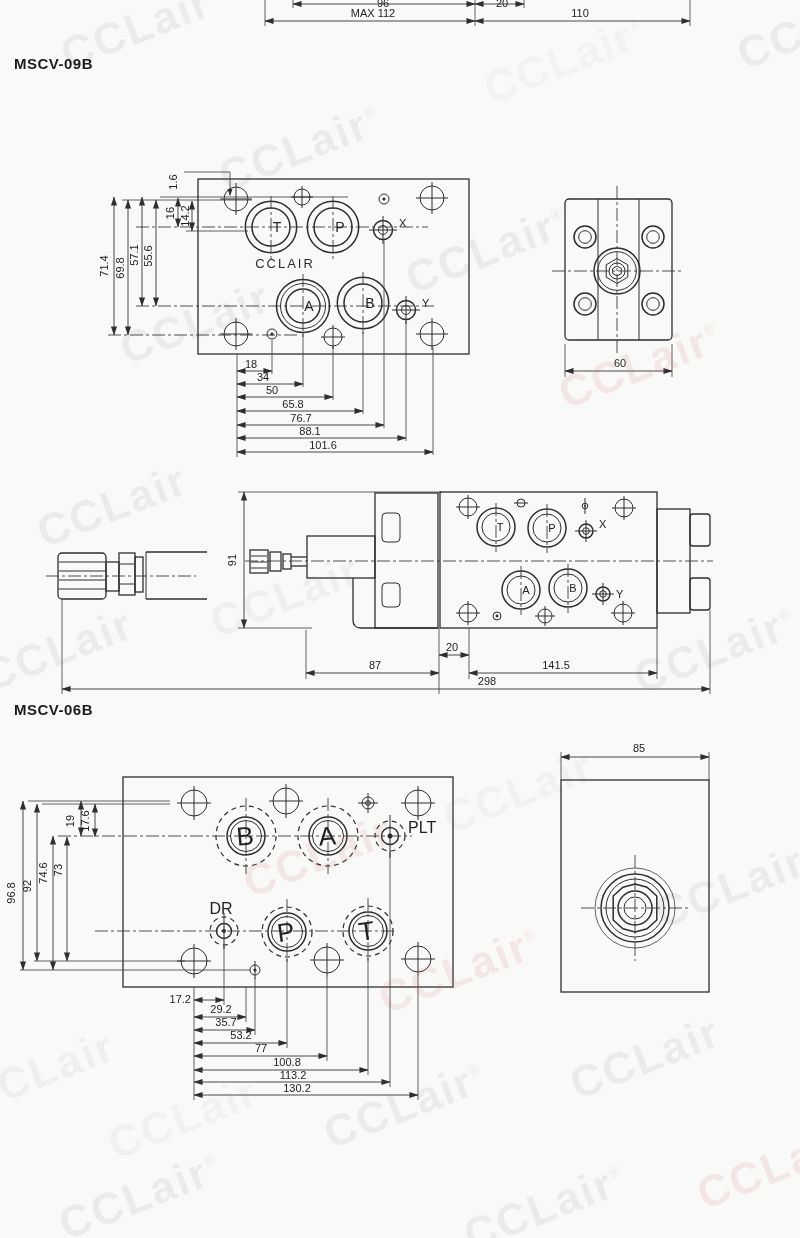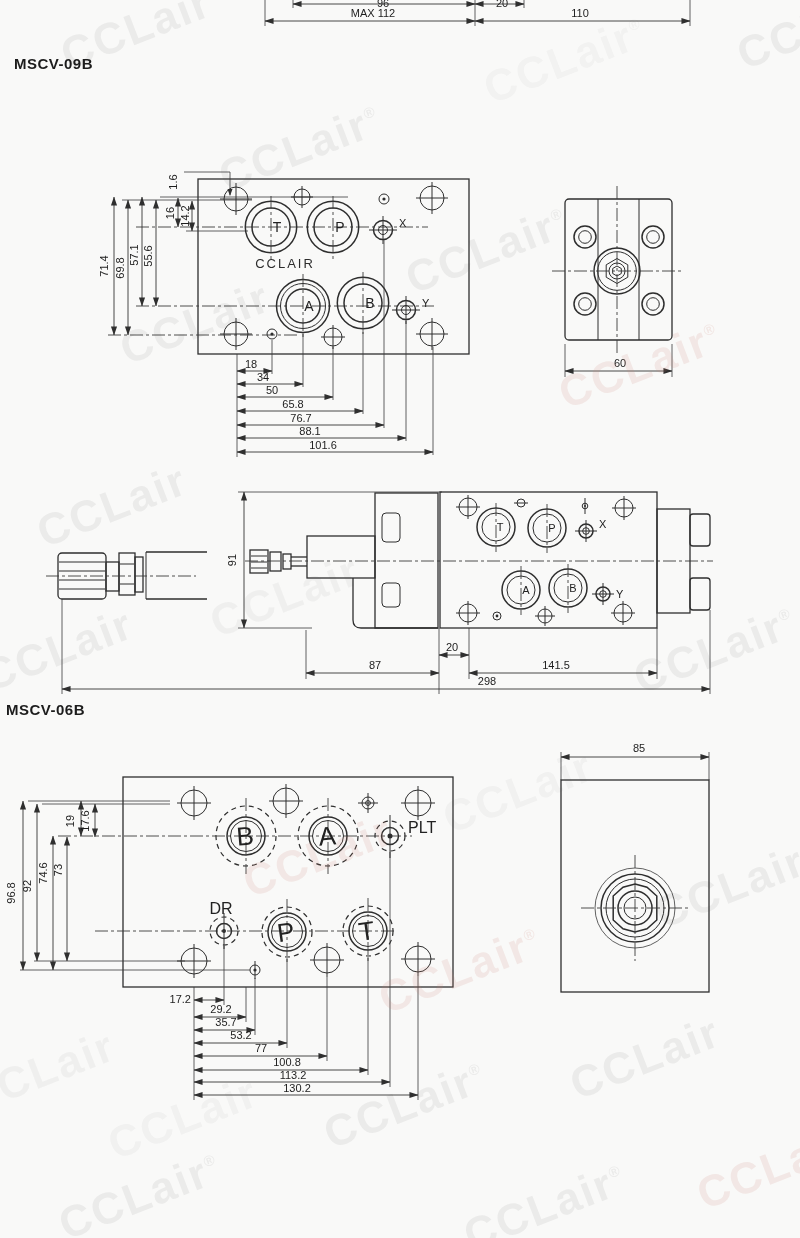--- a/index.html
+++ b/index.html
@@ -59,7 +59,7 @@
   <div class="wm pink" style="left:772px;top:1168px"><span>CCLair</span></div>
 
   <div class="section-title" style="left:14px;top:55px">MSCV-09B</div>
-  <div class="section-title" style="left:6px;top:701px">MSCV-06B</div>
+  <div class="section-title" style="left:14px;top:701px">MSCV-06B</div>
 
   <svg width="800" height="1238" viewBox="0 0 800 1238">
     <defs>

